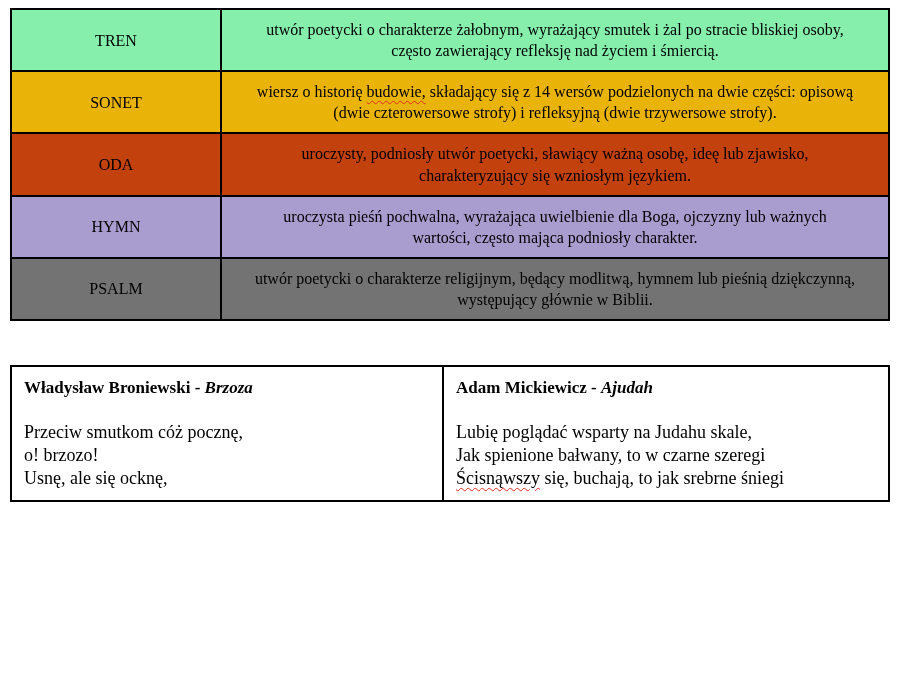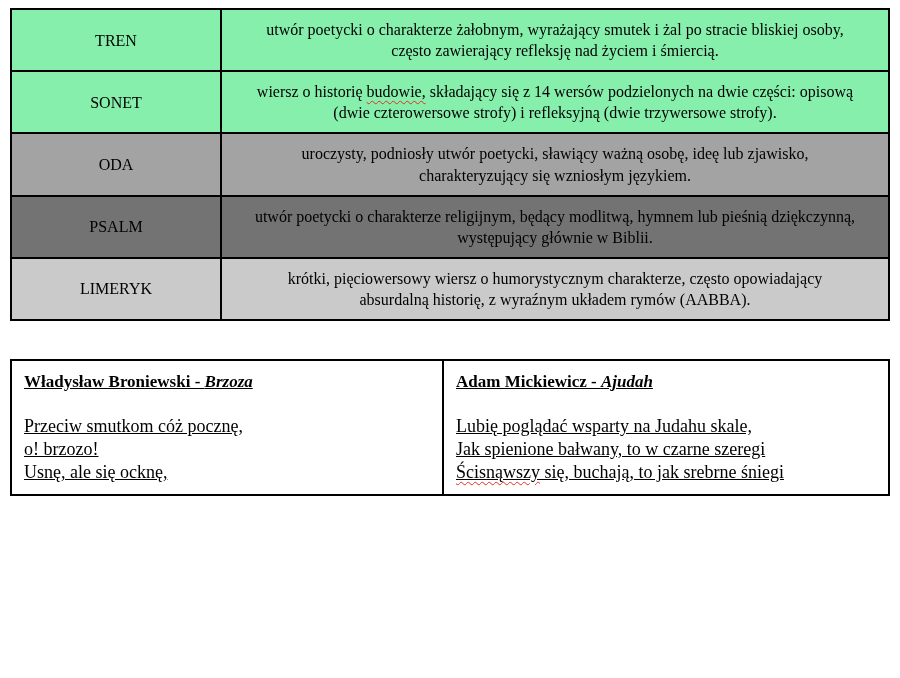--- a/index.html
+++ b/index.html
@@ -81,7 +81,7 @@
         <td class="term">TREN</td>
         <td class="def">utwór poetycki o charakterze żałobnym, wyrażający smutek i żal po stracie bliskiej osoby, często zawierający refleksję nad życiem i śmiercią.</td>
       </tr>
-      <tr style="background-color: #86efac; margin-left: 44px;">
+      <tr style="background-color: #eab308; margin-left: 44px;">
         <td class="term">SONET</td>
         <td class="def"><span>wiersz o historię </span><span class="misspell">budowie,</span><span> składający się z 14 wersów podzielonych na dwie części: opisową (dwie czterowersowe strofy) i refleksyjną (dwie trzywersowe strofy).</span></td>
       </tr>

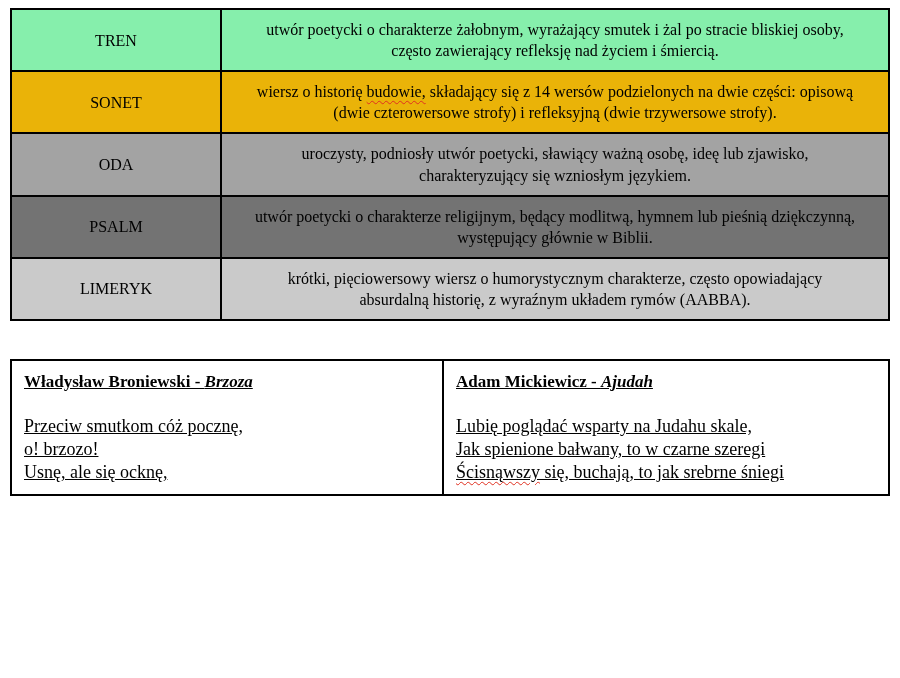--- a/index.html
+++ b/index.html
@@ -85,7 +85,7 @@
         <td class="term">SONET</td>
         <td class="def"><span>wiersz o historię </span><span class="misspell">budowie,</span><span> składający się z 14 wersów podzielonych na dwie części: opisową (dwie czterowersowe strofy) i refleksyjną (dwie trzywersowe strofy).</span></td>
       </tr>
-      <tr style="background-color: #a3a3a3;">
+      <tr style="background-color: #c2410c;">
         <td class="term">ODA</td>
         <td class="def">uroczysty, podniosły utwór poetycki, sławiący ważną osobę, ideę lub zjawisko, charakteryzujący się wzniosłym językiem.</td>
       </tr>

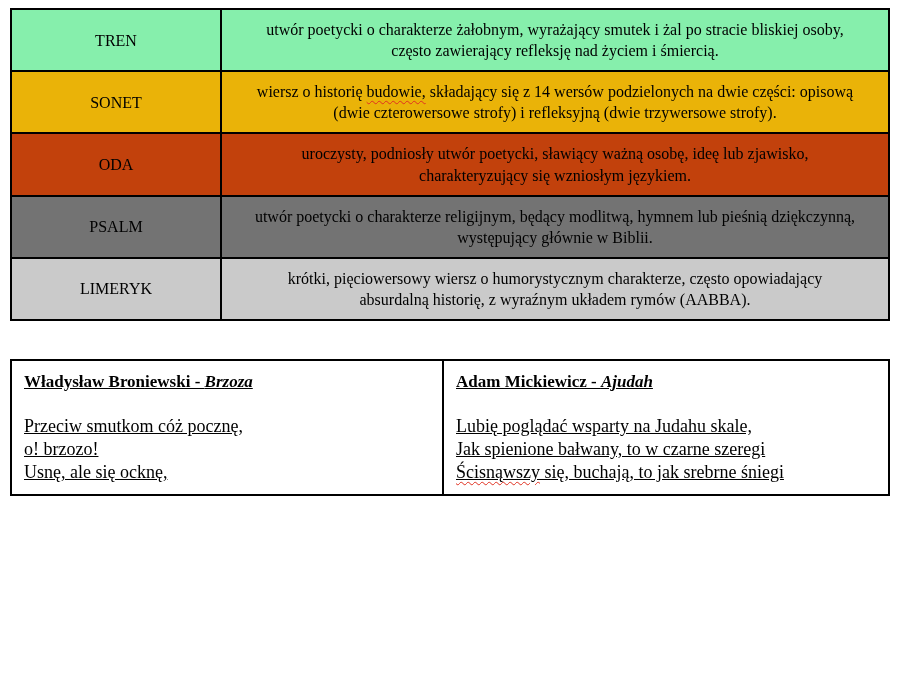--- a/index.html
+++ b/index.html
@@ -89,6 +89,10 @@
         <td class="term">ODA</td>
         <td class="def">uroczysty, podniosły utwór poetycki, sławiący ważną osobę, ideę lub zjawisko, charakteryzujący się wzniosłym językiem.</td>
       </tr>
+      <tr style="background-color: rgb(169, 156, 207);">
+        <td class="term">HYMN</td>
+        <td class="def">uroczysta pieśń pochwalna, wyrażająca uwielbienie dla Boga, ojczyzny lub ważnych wartości, często mająca podniosły charakter.</td>
+      </tr>
       <tr style="background-color: #737373;">
         <td class="term">PSALM</td>
         <td class="def">utwór poetycki o charakterze religijnym, będący modlitwą, hymnem lub pieśnią dziękczynną, występujący głównie w Biblii.</td>

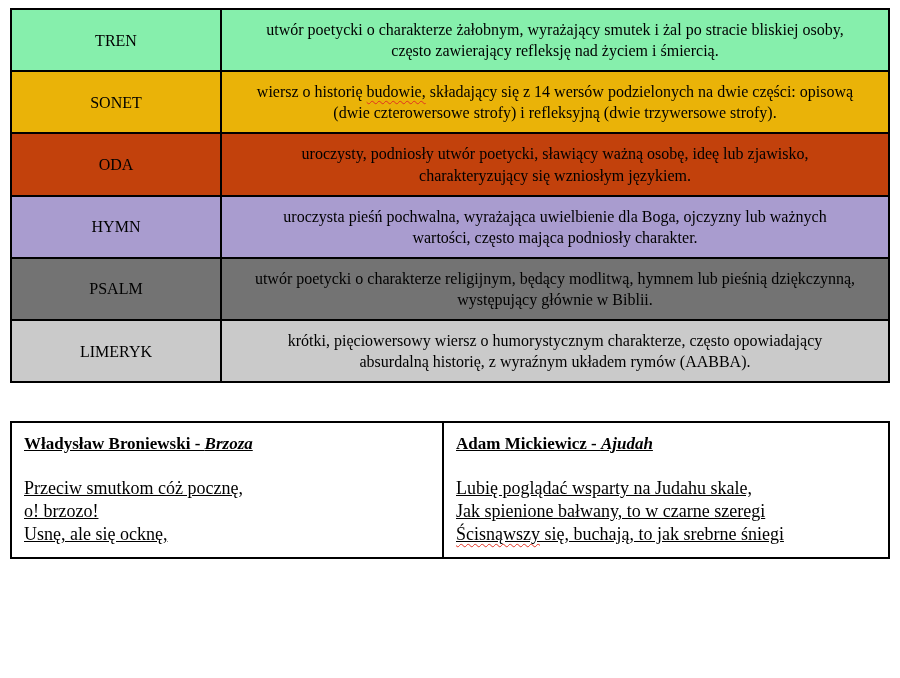--- a/index.html
+++ b/index.html
@@ -97,10 +97,6 @@
         <td class="term">PSALM</td>
         <td class="def">utwór poetycki o charakterze religijnym, będący modlitwą, hymnem lub pieśnią dziękczynną, występujący głównie w Biblii.</td>
       </tr>
-      <tr style="background-color: rgb(202, 202, 202);">
-        <td class="term">LIMERYK</td>
-        <td class="def">krótki, pięciowersowy wiersz o humorystycznym charakterze, często opowiadający absurdalną historię, z wyraźnym układem rymów (AABBA).</td>
-      </tr>
     </tbody>
   </table>
 

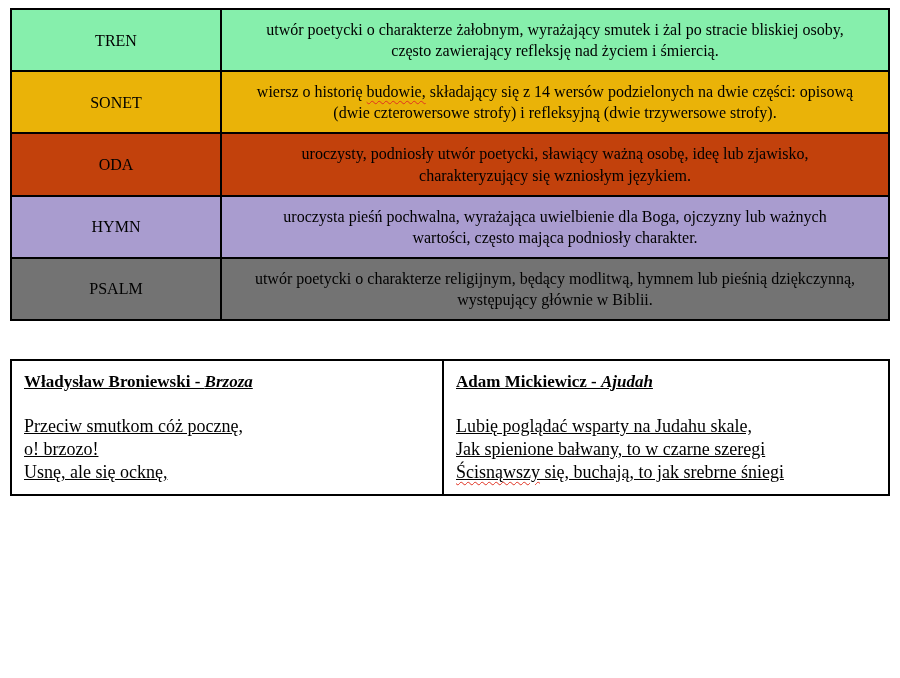--- a/index.html
+++ b/index.html
@@ -42,8 +42,7 @@
     height: 26px;
   }
   .poems {
-    margin-top: 12px;
-    text-decoration: underline;
+    margin-top: 18px;
   }
   .poems td {
     border: 2px solid #000000;

